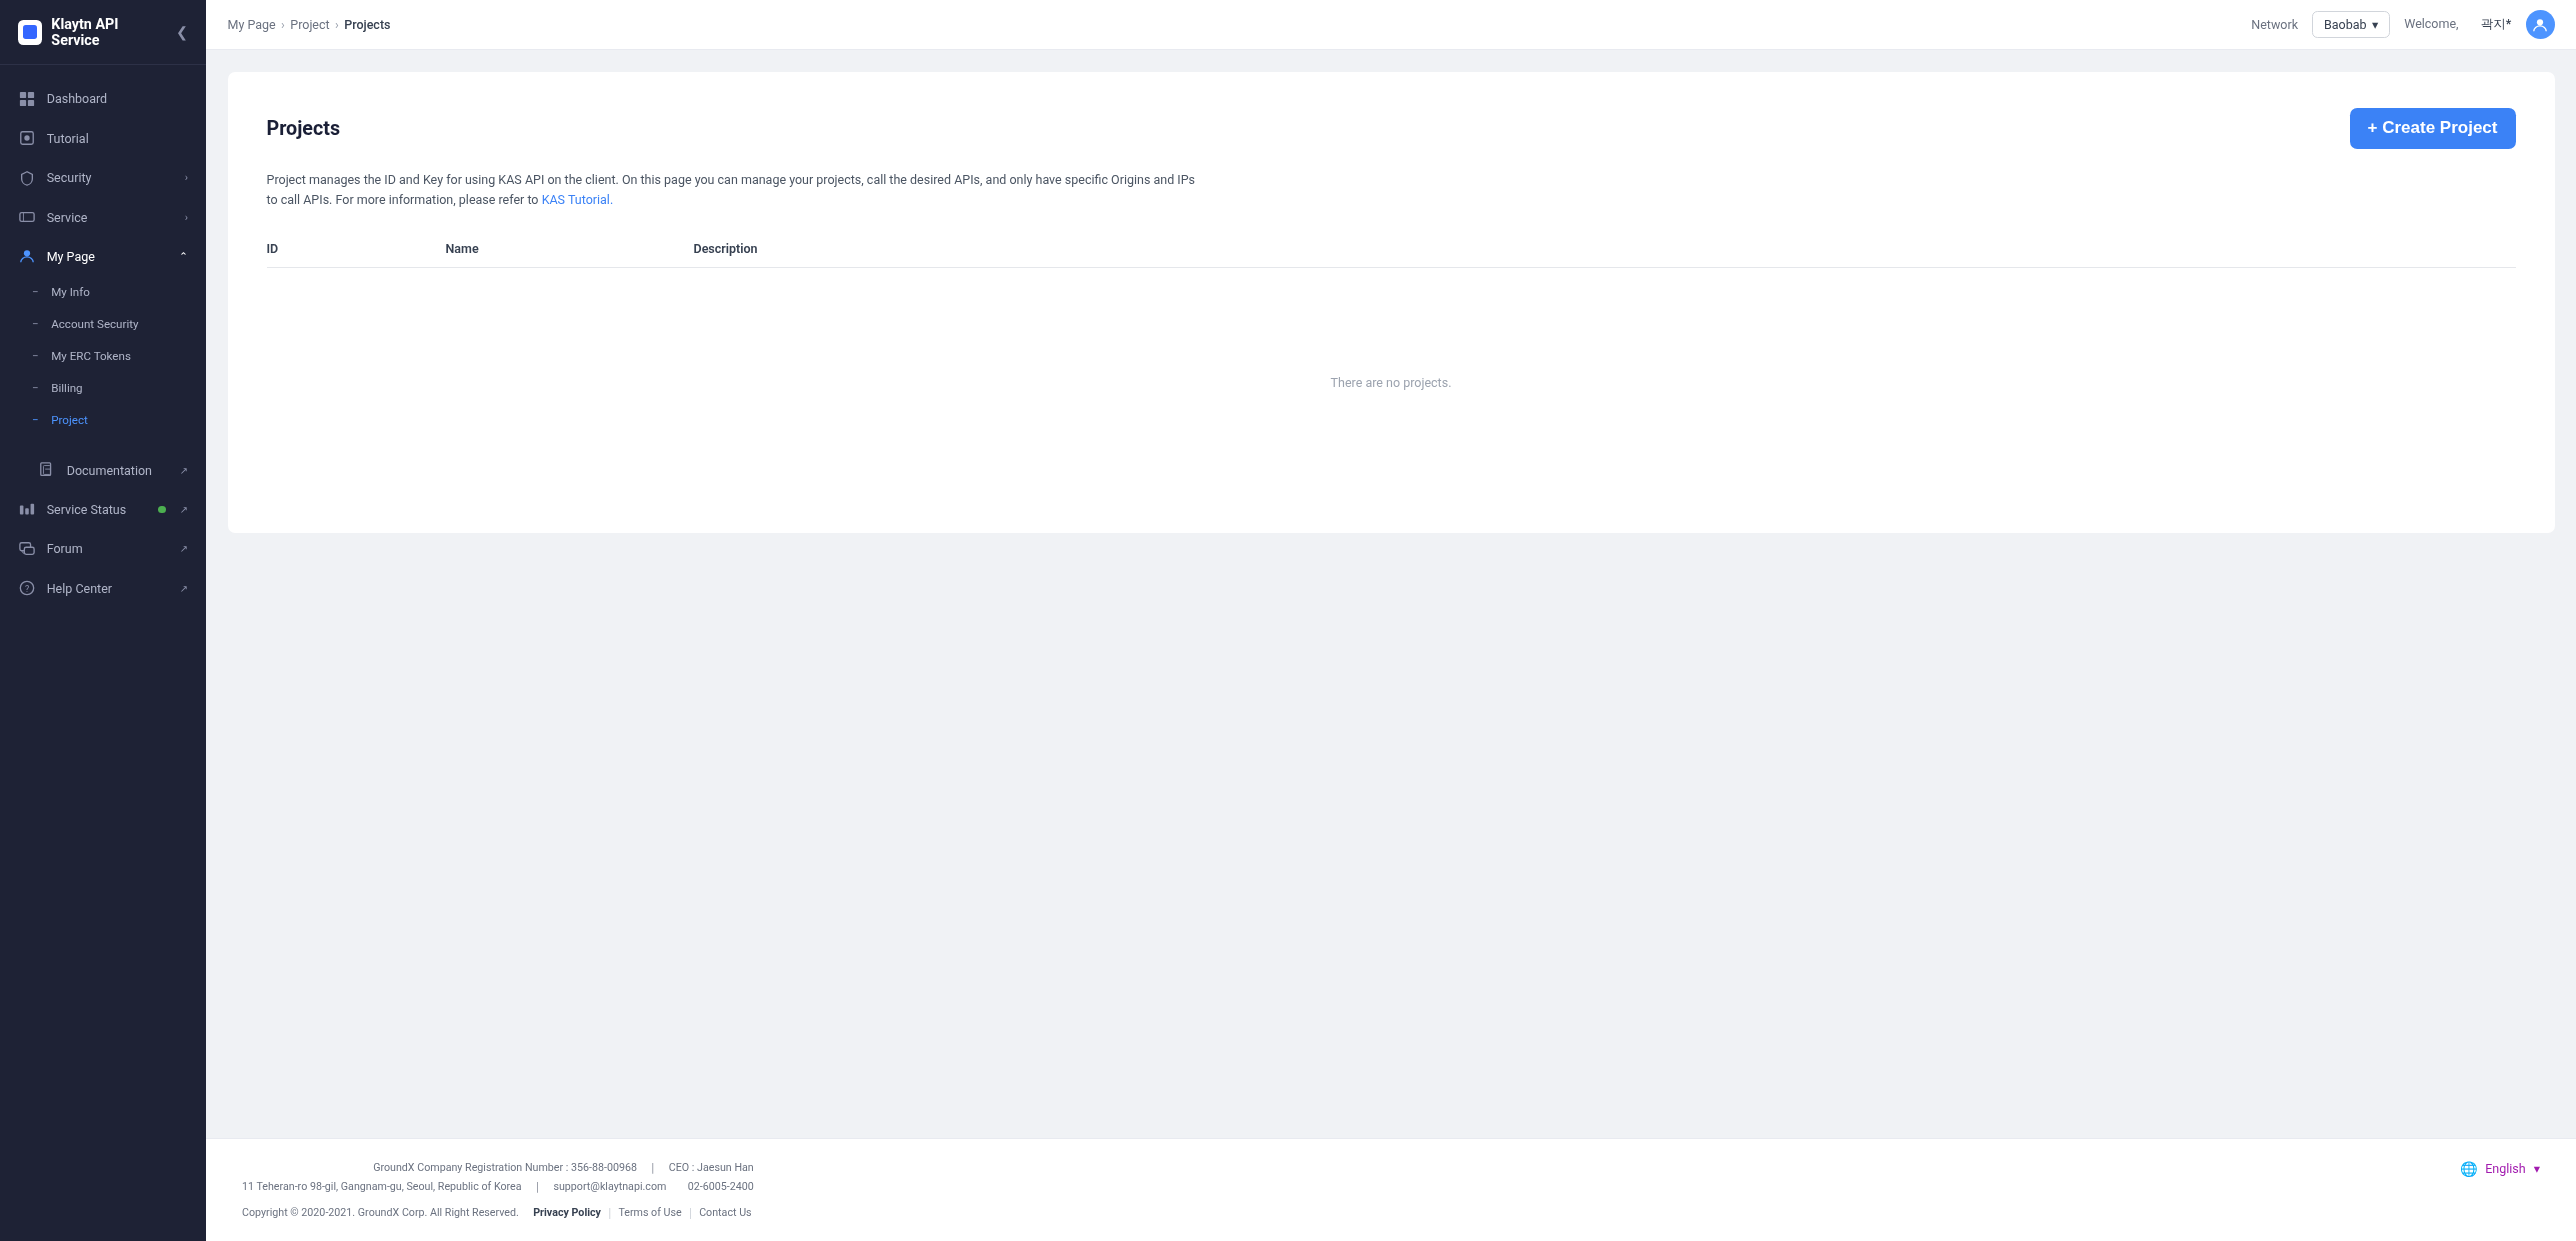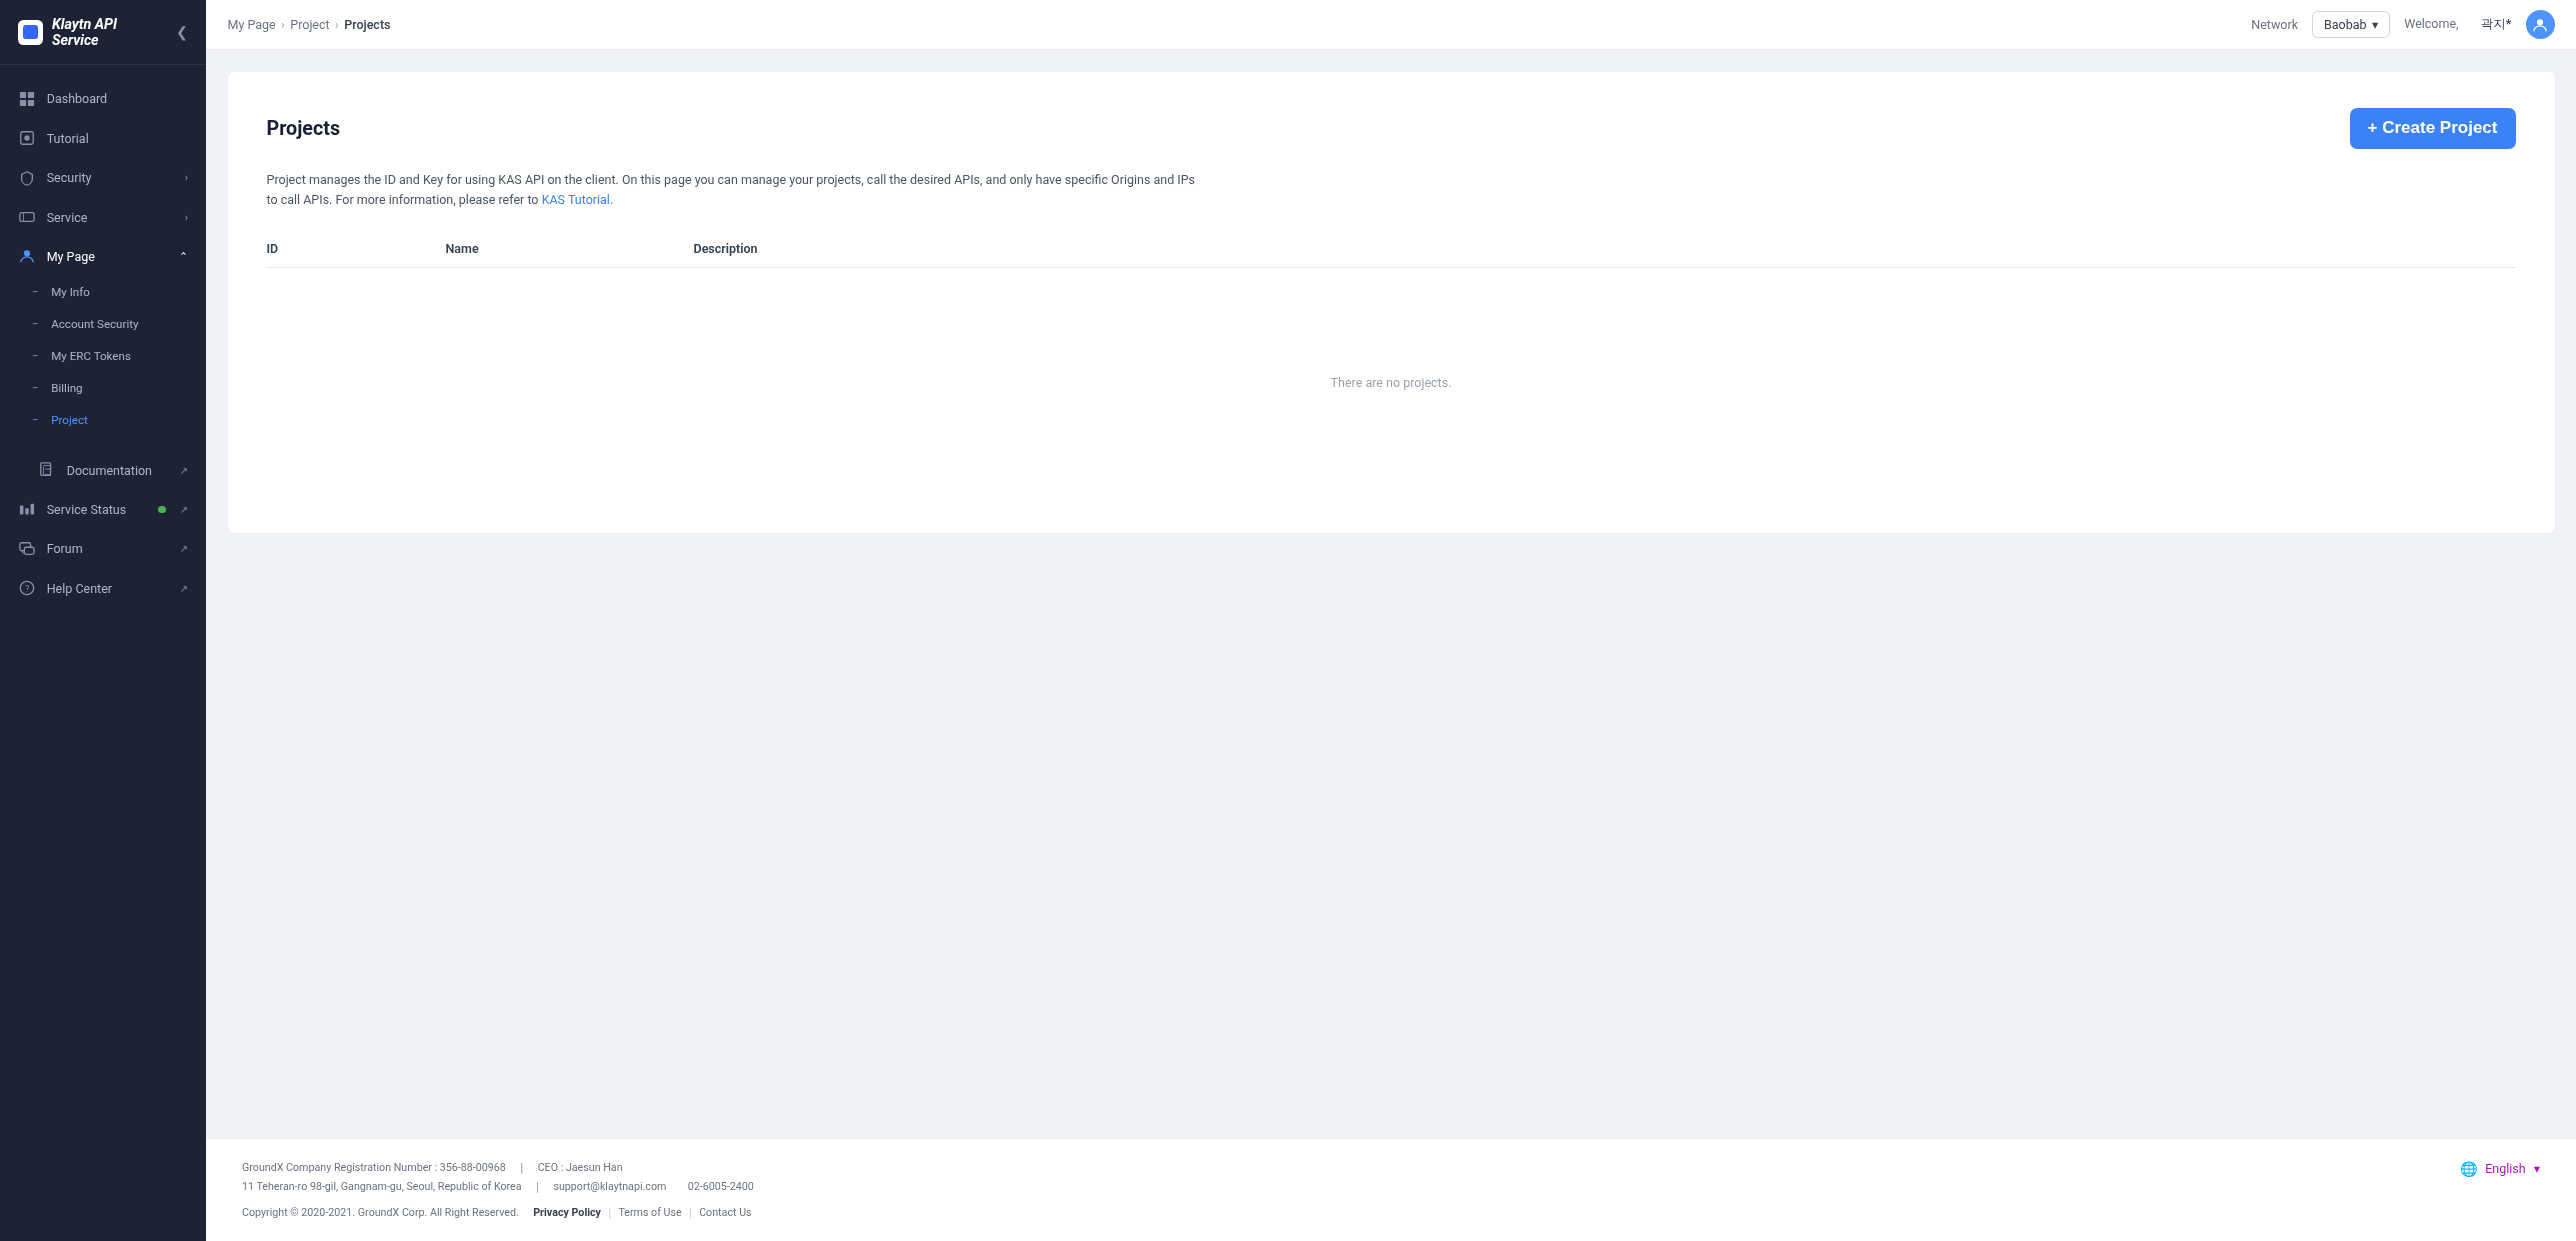--- a/index.html
+++ b/index.html
@@ -13,7 +13,7 @@
     .sidebar-logo { display: flex; align-items: center; padding: 16px 18px; border-bottom: 0.9px solid #2d3147; gap: 9px; }
     .logo-icon { width: 25px; height: 25px; background: #fff; border-radius: 5.4px; display: flex; align-items: center; justify-content: center; }
     .logo-icon-inner { width: 14.3px; height: 14.3px; background: #3366ff; border-radius: 2.7px; }
-    .logo-text { font-size: 14.3px; font-weight: 700; color: #fff; font-style: italic; }
+    .logo-text { font-size: 14.3px; font-weight: 700; color: #fff; }
     .sidebar-collapse-btn { margin-left: auto; background: none; border: none; color: #8a8fa8; cursor: pointer; font-size: 14.3px; }
 
     .sidebar-nav { padding: 14.3px 0; flex: 1; }

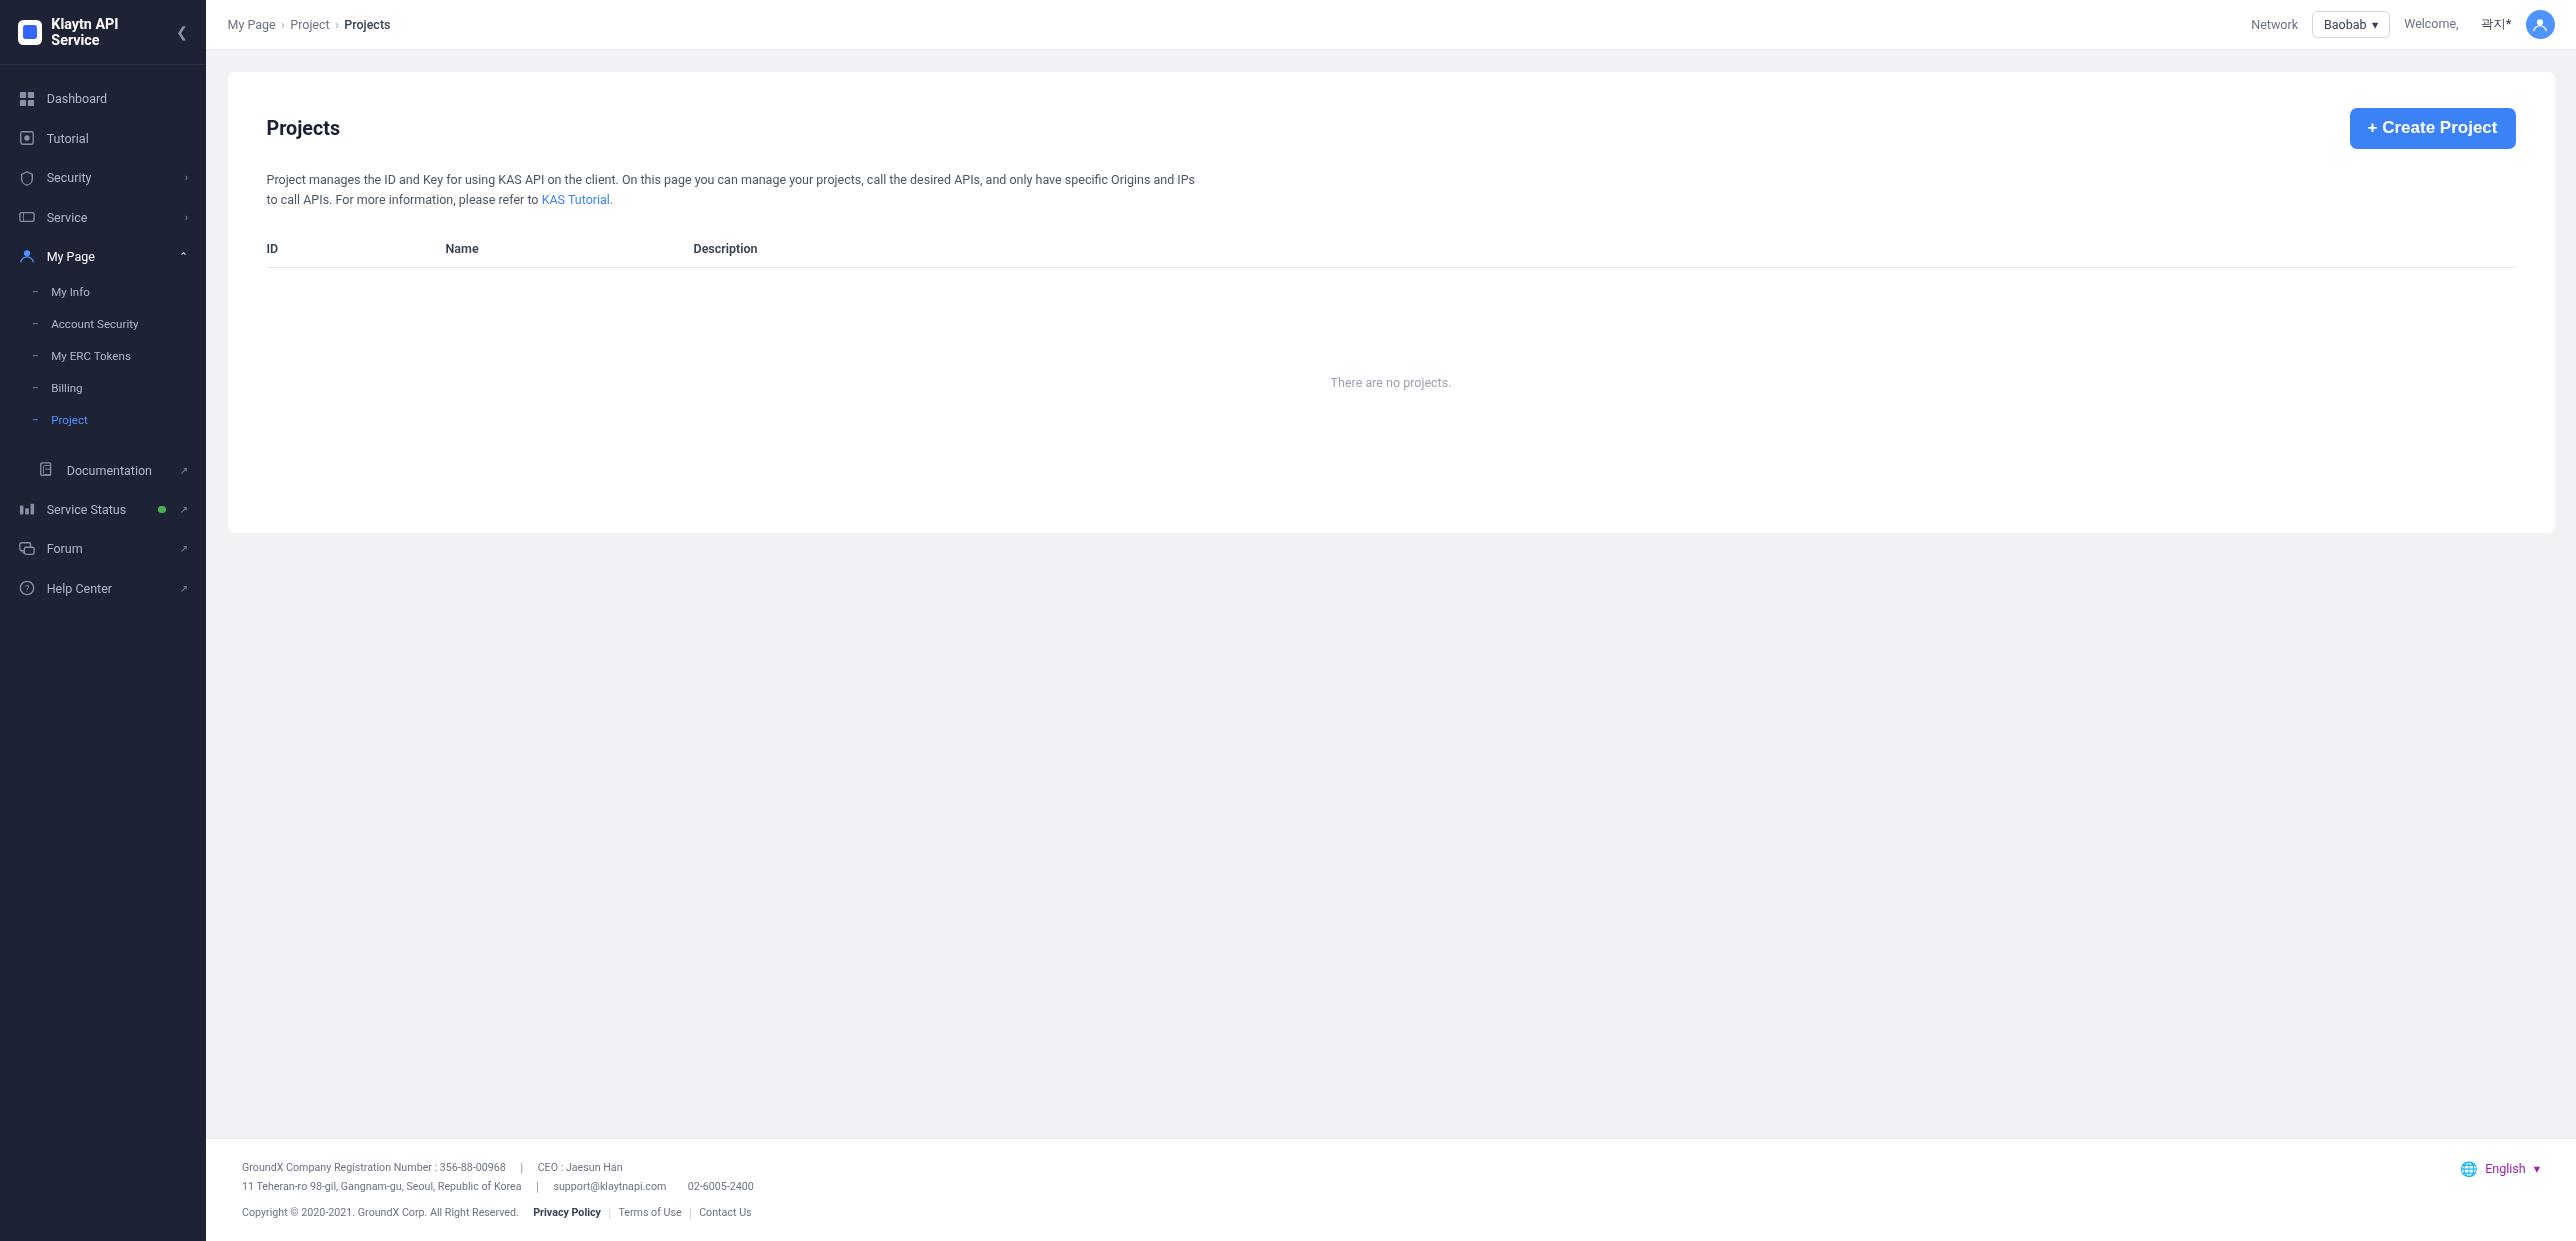--- a/index.html
+++ b/index.html
@@ -62,7 +62,7 @@
     .no-projects { display: flex; align-items: center; justify-content: center; padding: 107px 0; color: #9ca3af; font-size: 12.5px; }
 
     
-    .footer { background: #fff; border-top: 0.9px solid #e8eaf0; padding: 21.5px 36px; display: flex; align-items: flex-start; justify-content: space-between; }
+    .footer { background: #fff; border-top: 0.9px solid #e8eaf0; padding: 21.5px 36px; display: flex; align-items: flex-start; justify-content: space-between; text-align: right; }
     .footer-left { display: flex; flex-direction: column; gap: 5.4px; }
     .footer-line { font-size: 10.7px; color: #6b7280; }
     .footer-link { font-size: 10.7px; color: #6b7280; cursor: pointer; }

